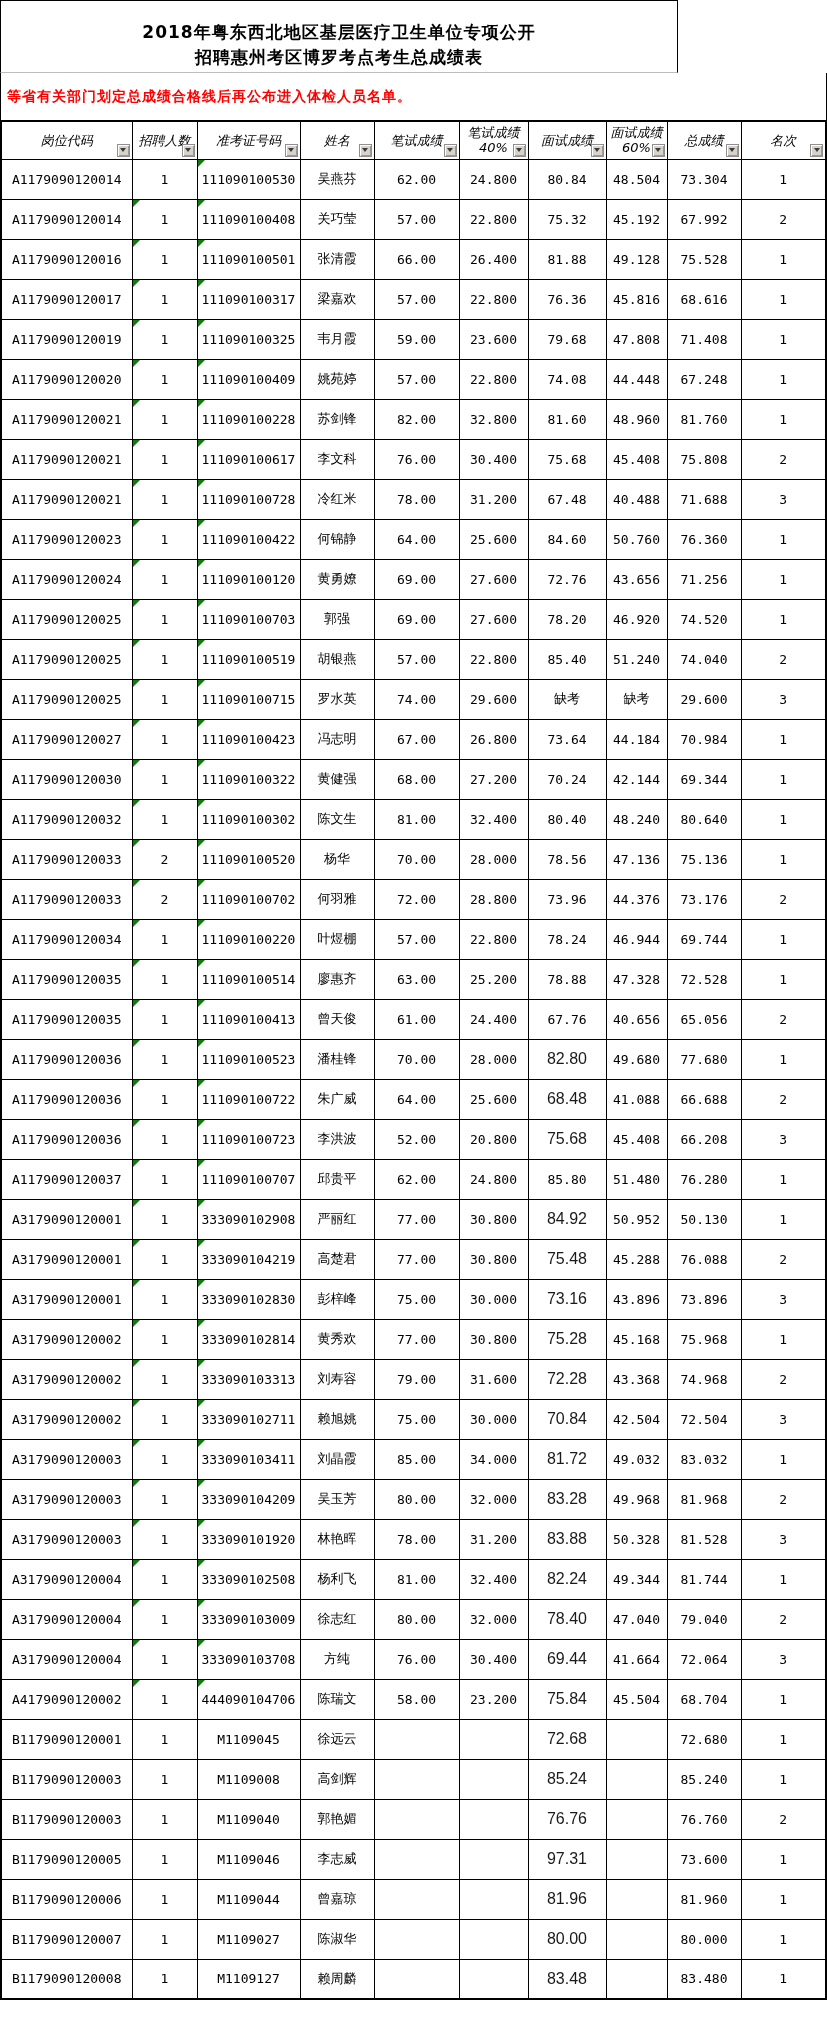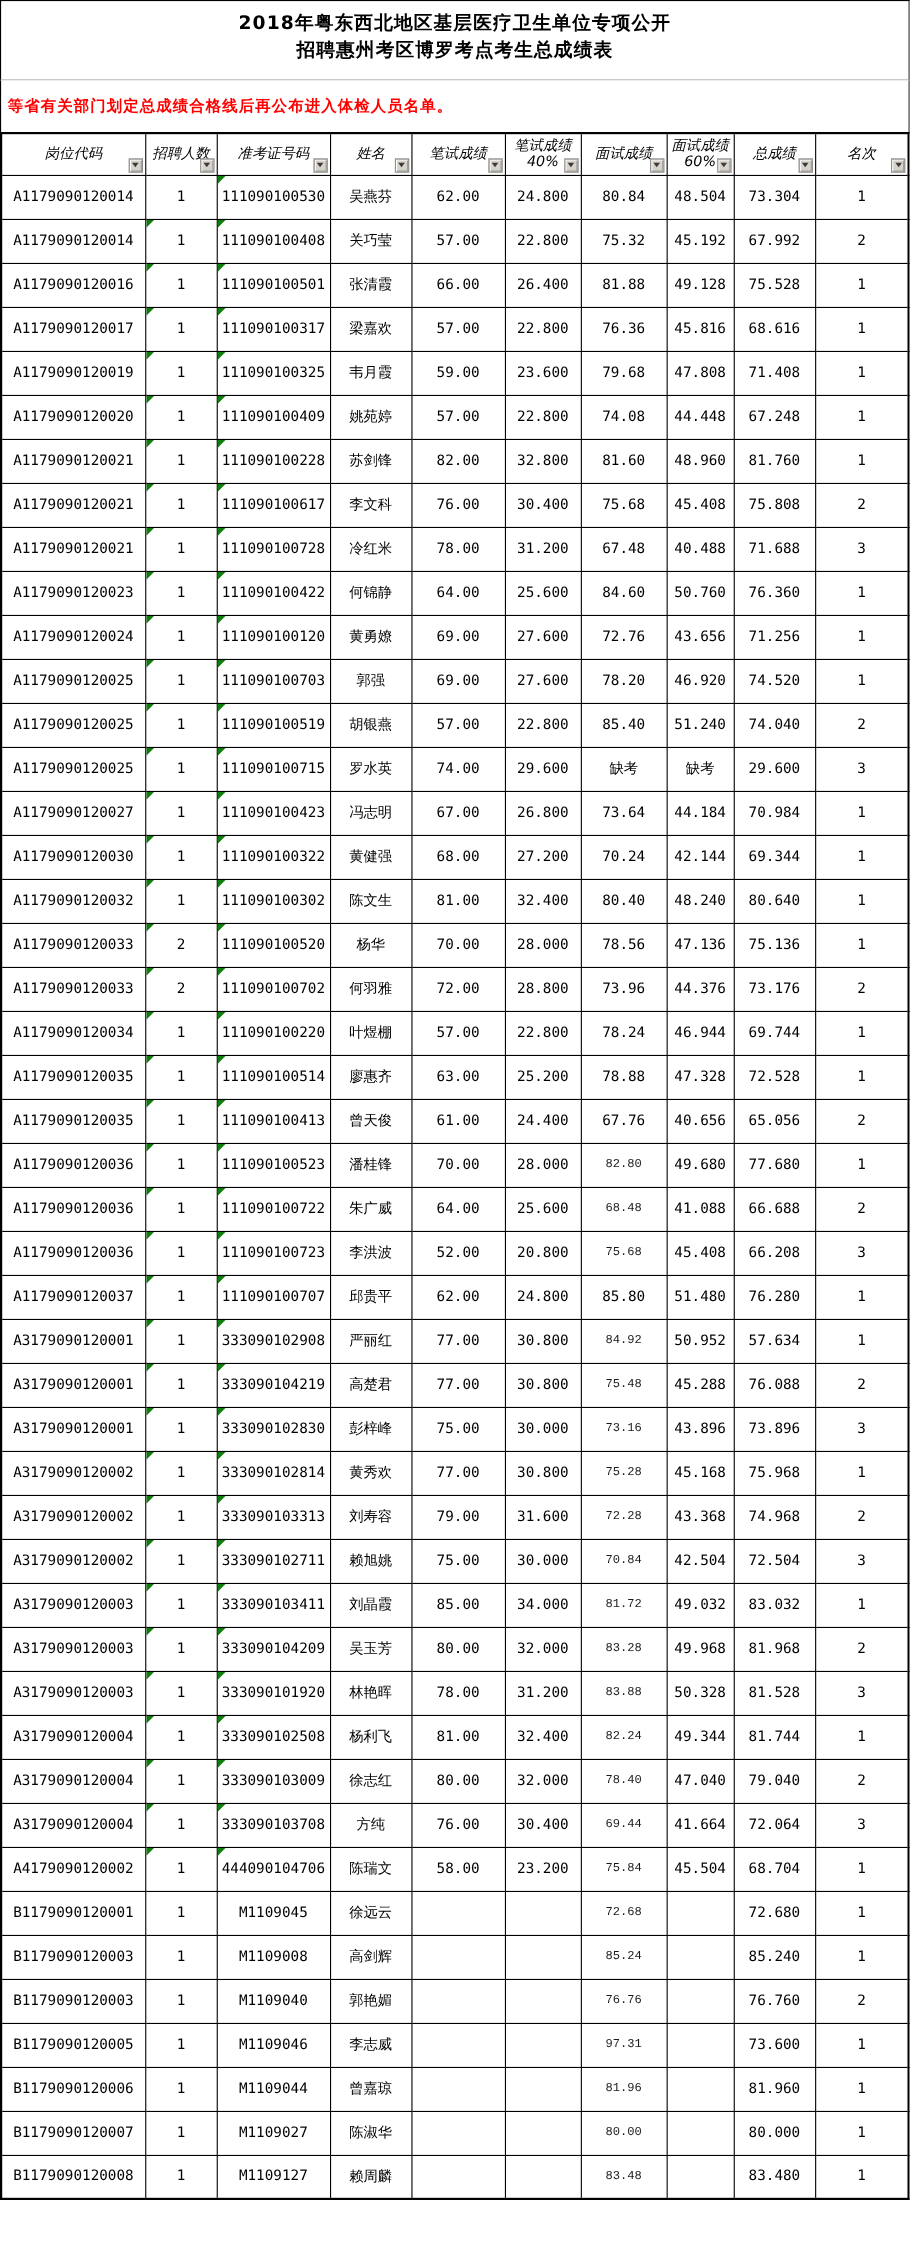--- a/index.html
+++ b/index.html
@@ -6,10 +6,10 @@
   body { width:827px; color:#000; font-family:"DejaVu Sans Mono","DejaVu Sans",monospace; }
 
   .title-box {
-    box-sizing:border-box; width:827px; height:73px;
+    box-sizing:border-box; width:678px; height:73px;
     border-top:1px solid #000; border-left:1px solid #000; border-right:1px solid #000;
     border-bottom:1px solid #bdbdbd;
-    text-align:center; padding-top:8px;
+    text-align:center; padding-top:19px;
   }
   .title-line {
     font-family:"DejaVu Sans","Liberation Sans",sans-serif;

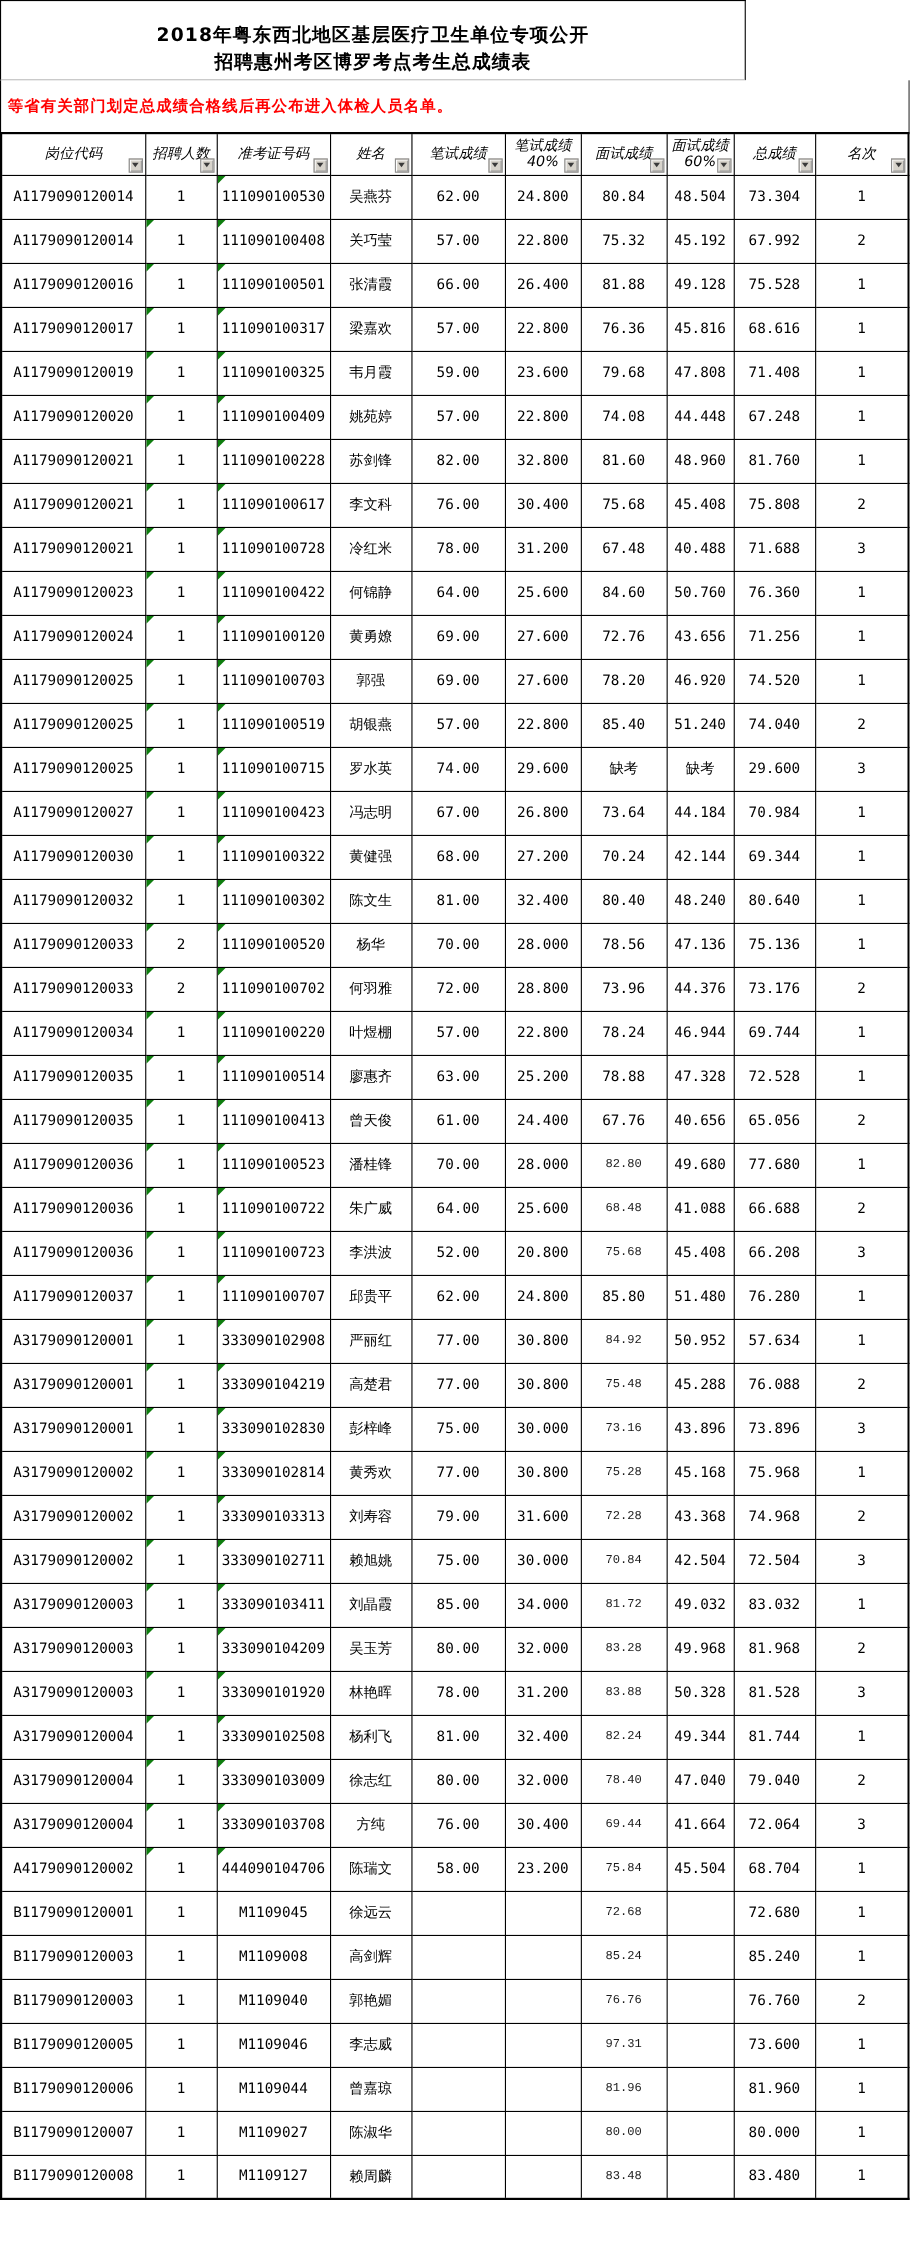--- a/index.html
+++ b/index.html
@@ -43,7 +43,7 @@
   .hline { line-height:15px; }
   .scores td { font-size:13px; }
   td.cjk { font-family:"DejaVu Sans","Liberation Sans",sans-serif; }
-  td.si { font-size:11px; font-family:Liberation Mono, monospace; color:#1a1a1a; }
+  td.si { font-size:16px; font-family:Liberation Sans, sans-serif; color:#1a1a1a; }
 
   .filter-btn {
     position:absolute; right:2px; bottom:2px; width:13px; height:13px;

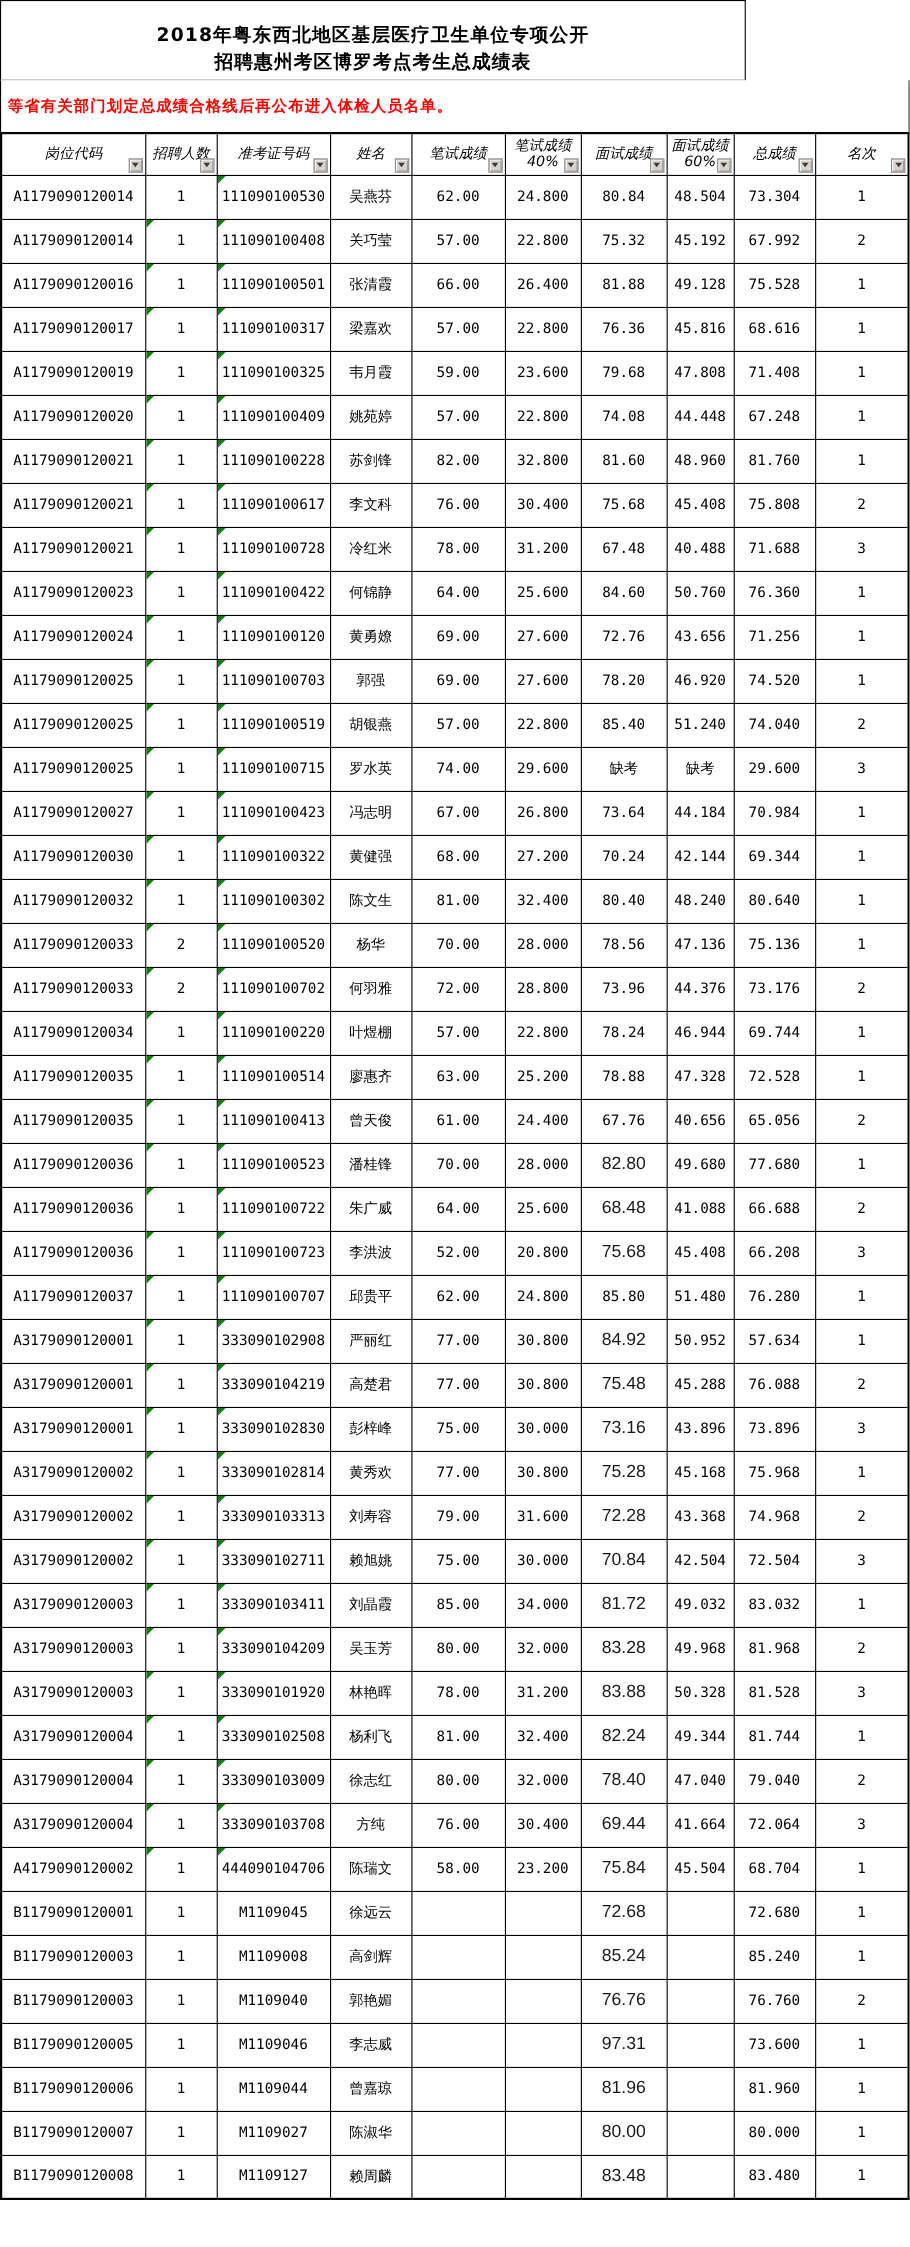--- a/index.html
+++ b/index.html
@@ -474,7 +474,7 @@
         <td>30.800</td>
         <td class="si">84.92</td>
         <td>50.952</td>
-        <td>57.634</td>
+        <td>50.130</td>
         <td>1</td>
       </tr>
       <tr>

